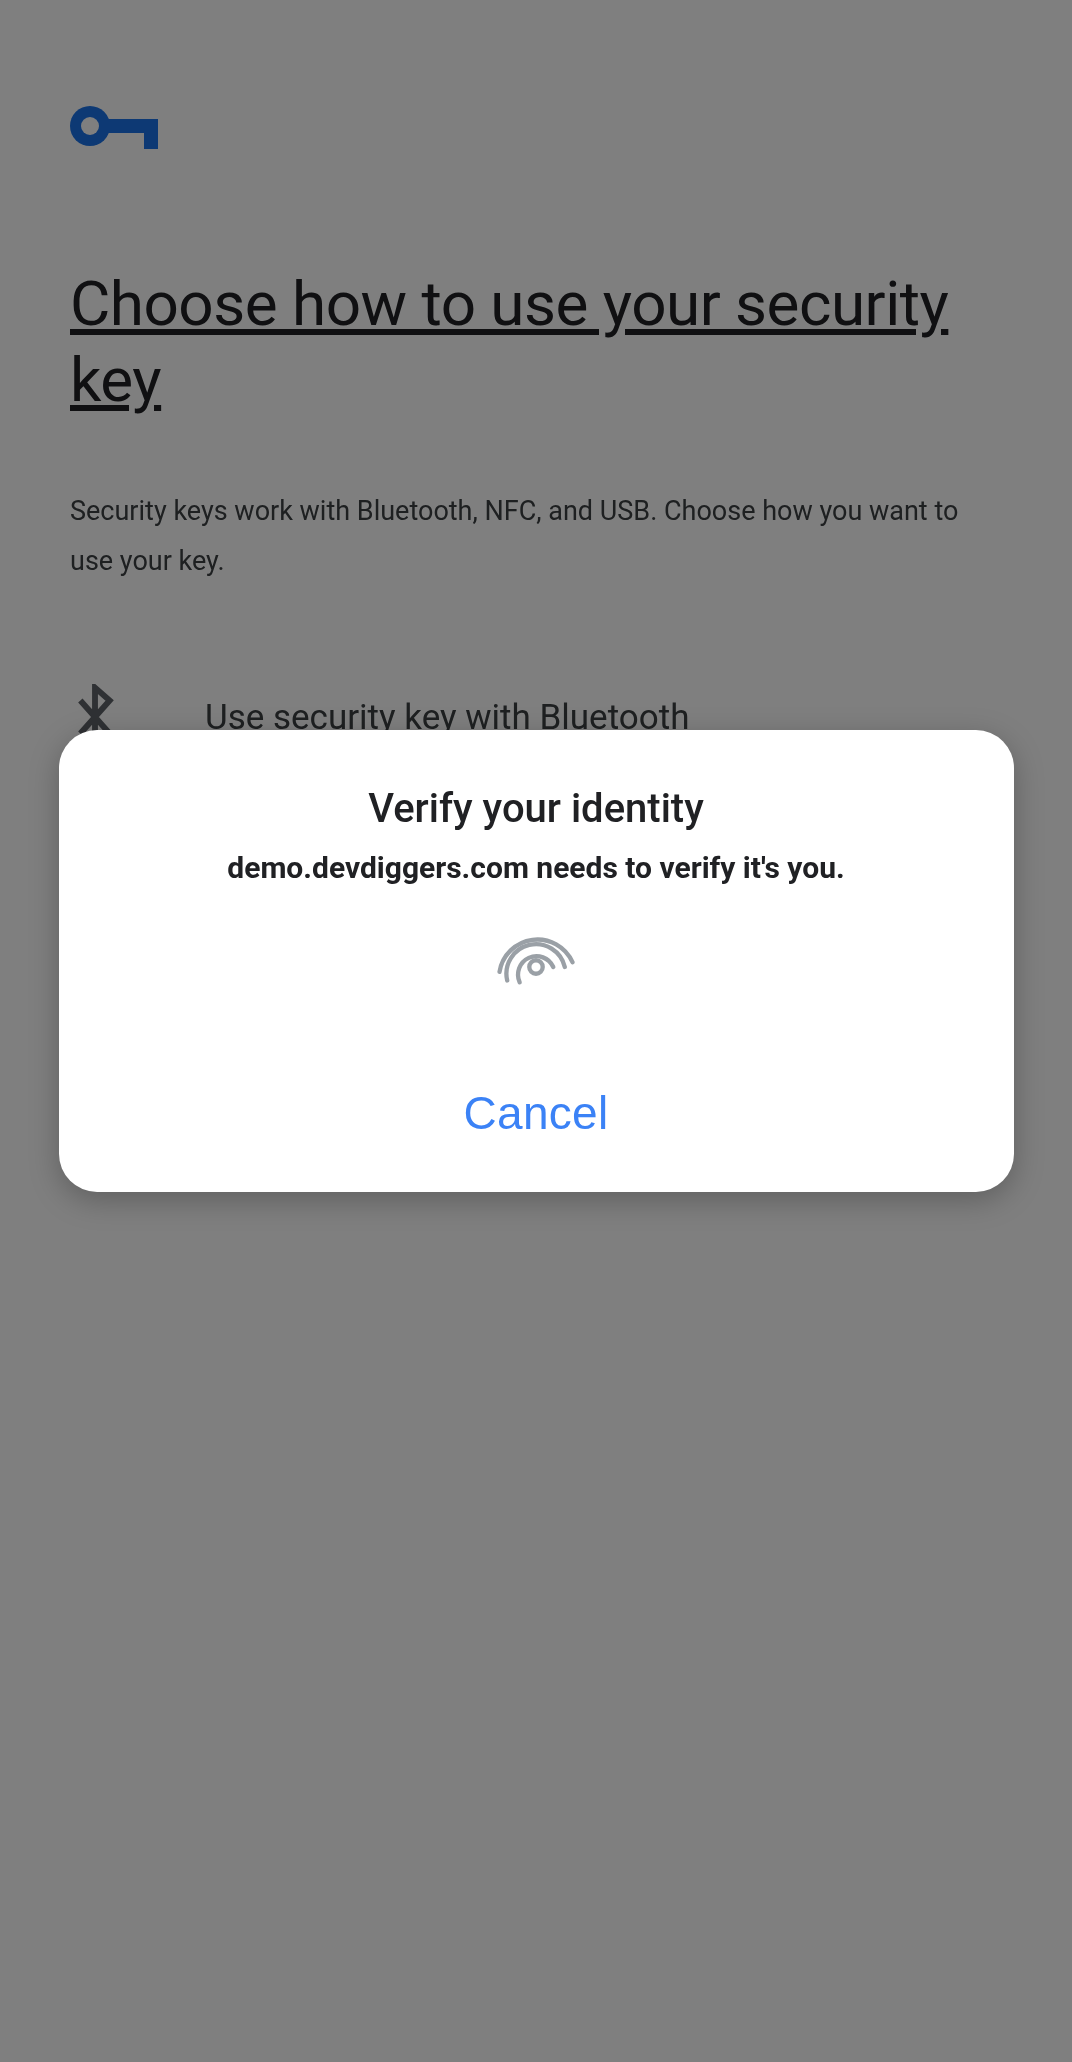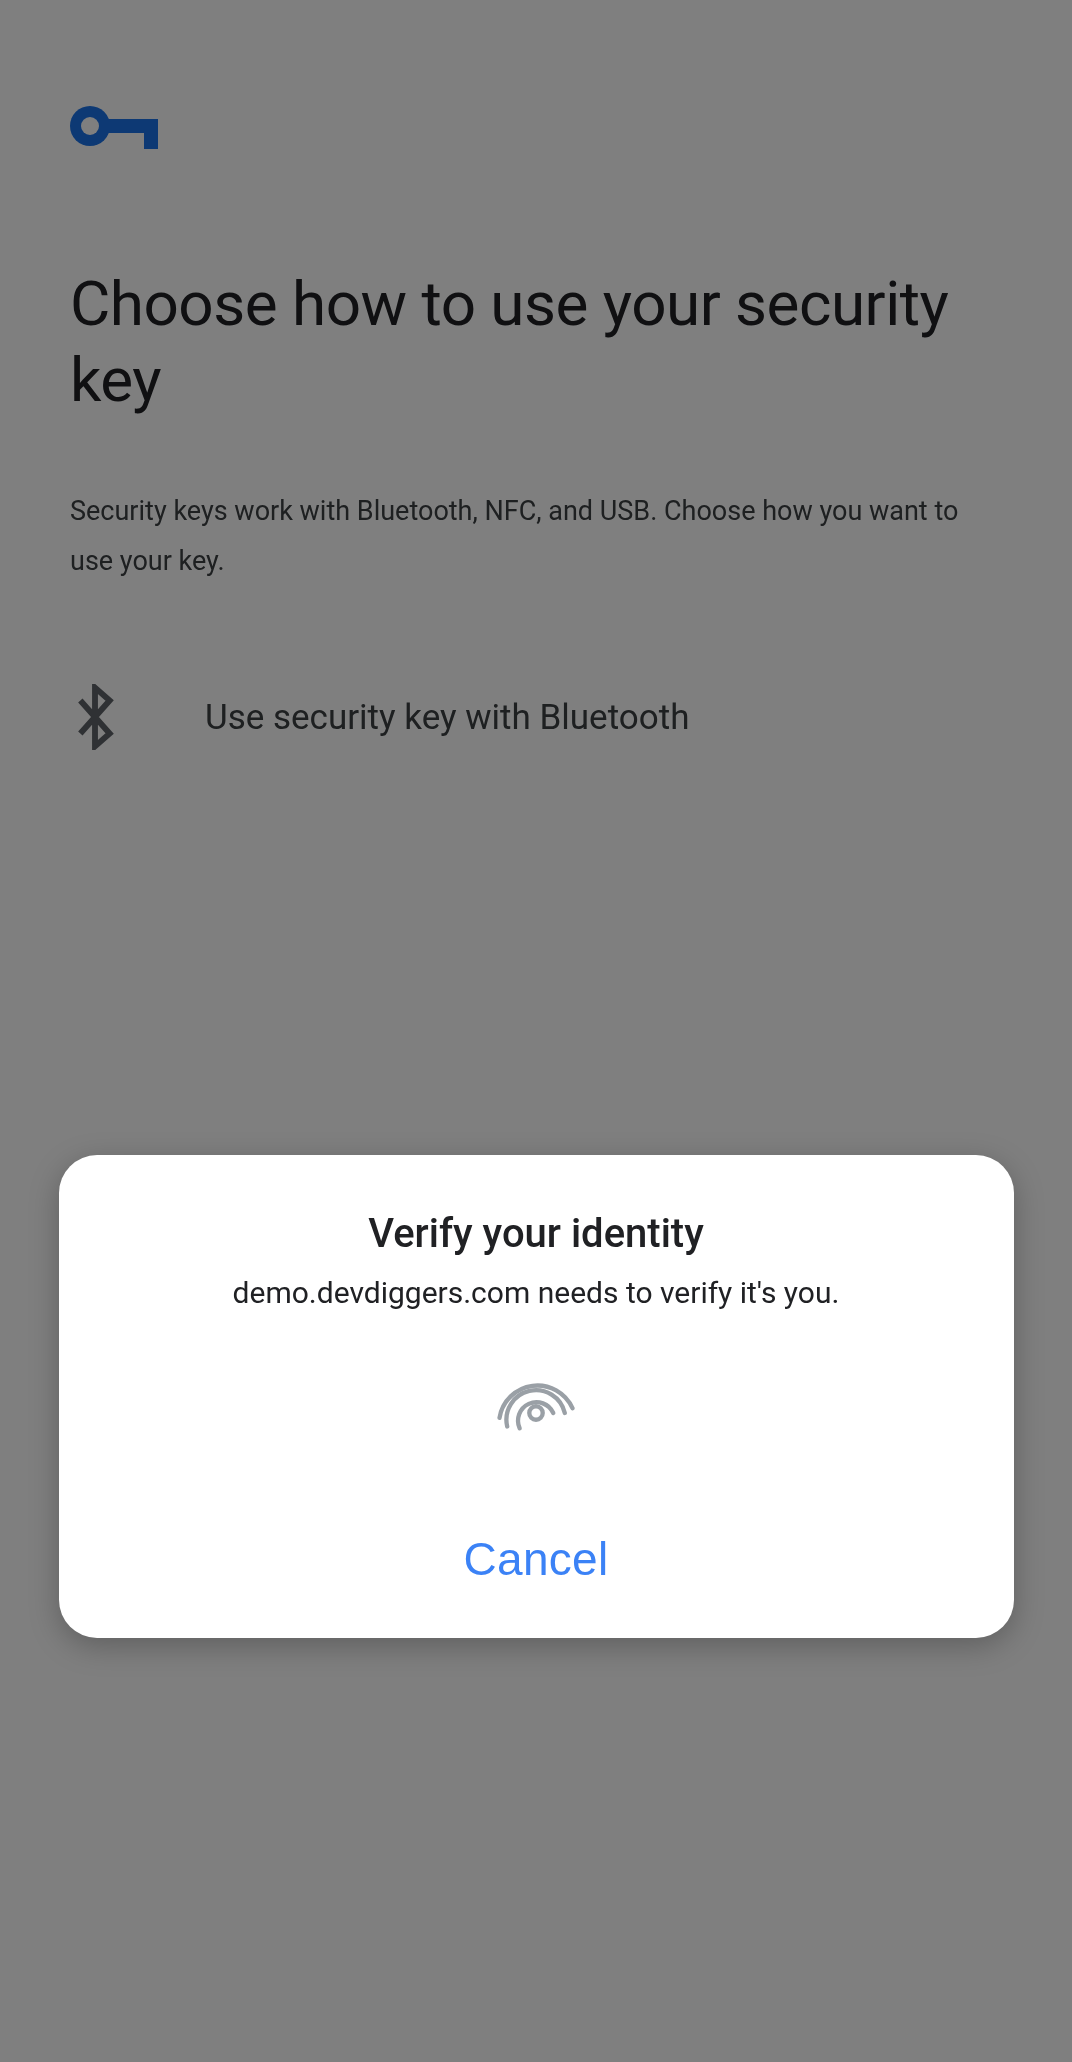--- a/index.html
+++ b/index.html
@@ -28,6 +28,7 @@
       line-height: 1.22;
       margin-bottom: 70px;
       letter-spacing: -0.5px;
+      text-decoration: underline;
     }
     .page-description {
       font-size: 27px;

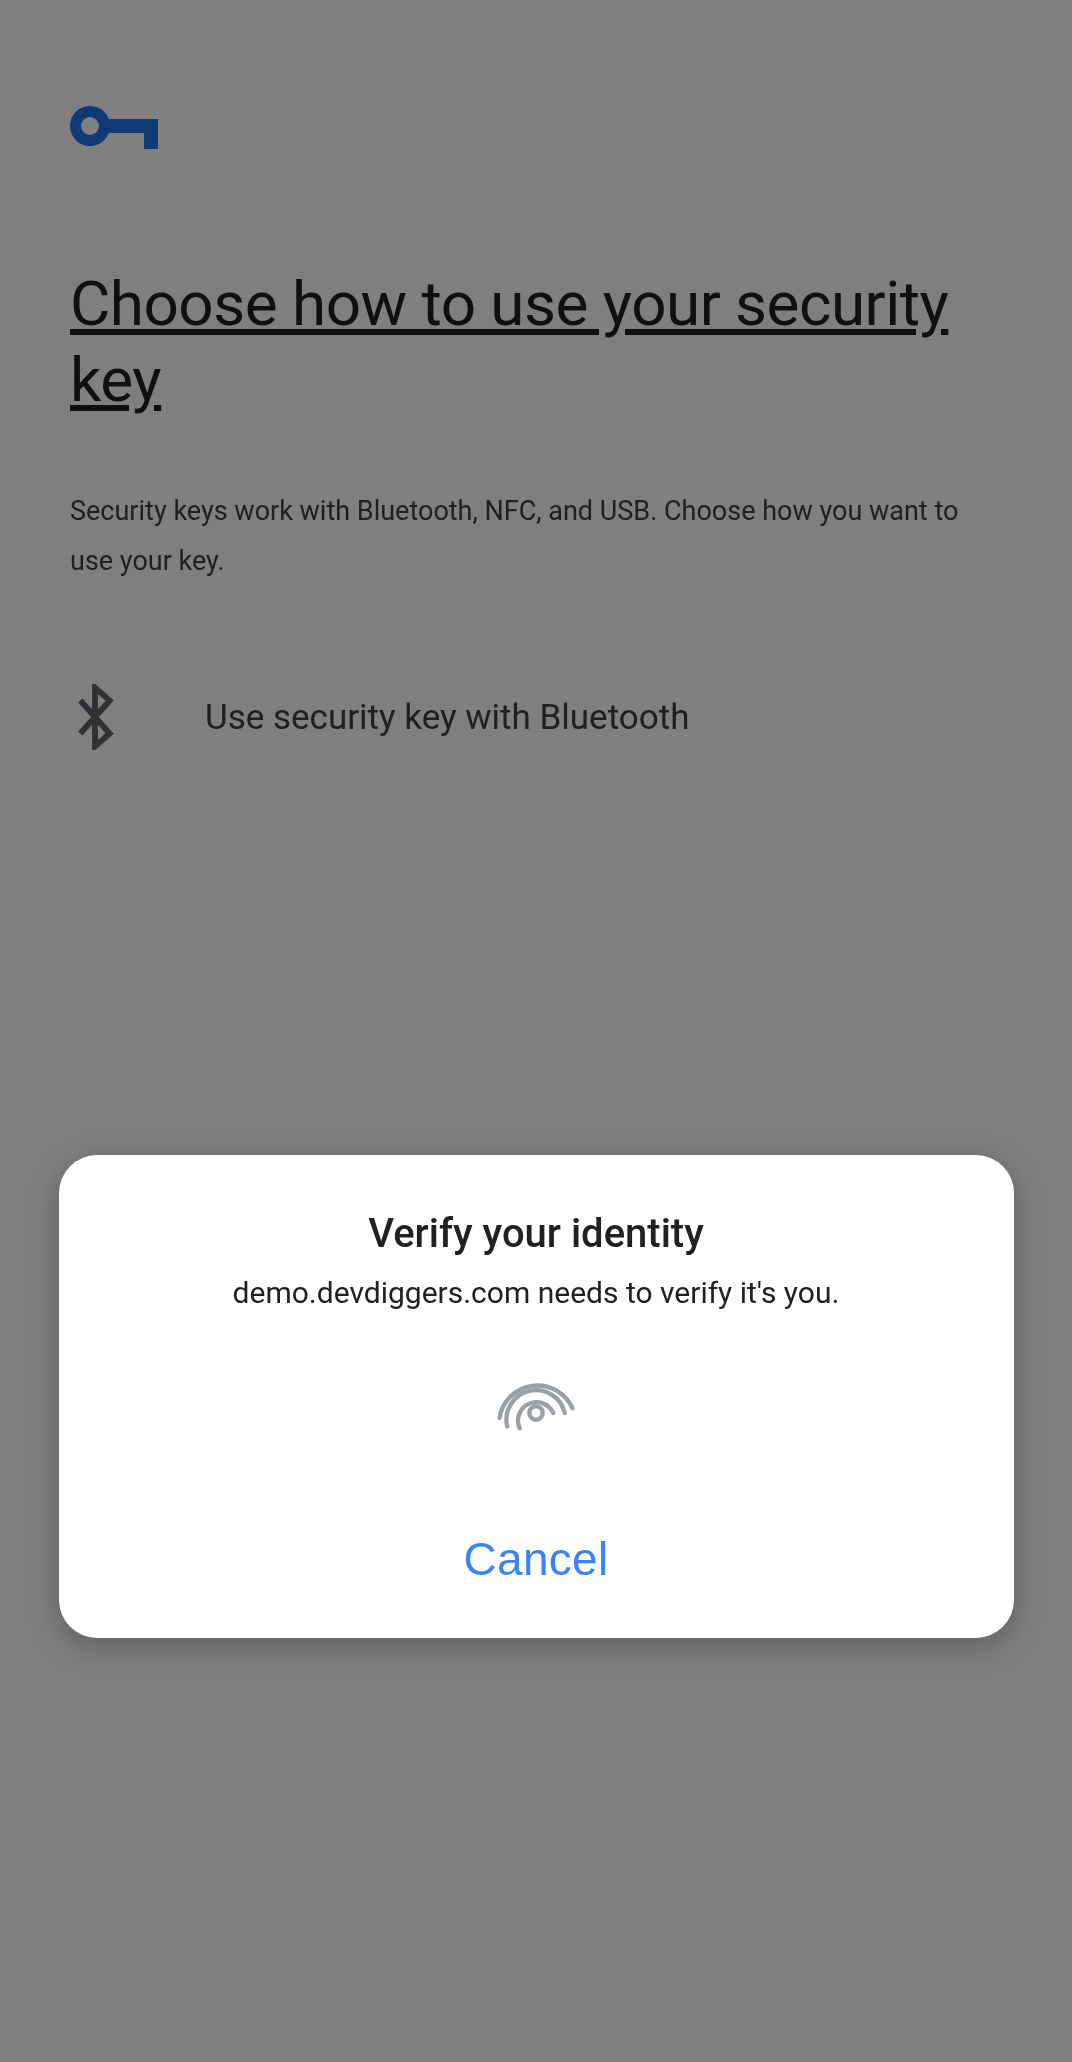--- a/index.html
+++ b/index.html
@@ -63,7 +63,7 @@
       height: 100%;
       background: rgba(0, 0, 0, 0.5);
       display: flex;
-      align-items: center;
+      align-items: flex-start;
       justify-content: center;
     }
     .dialog {

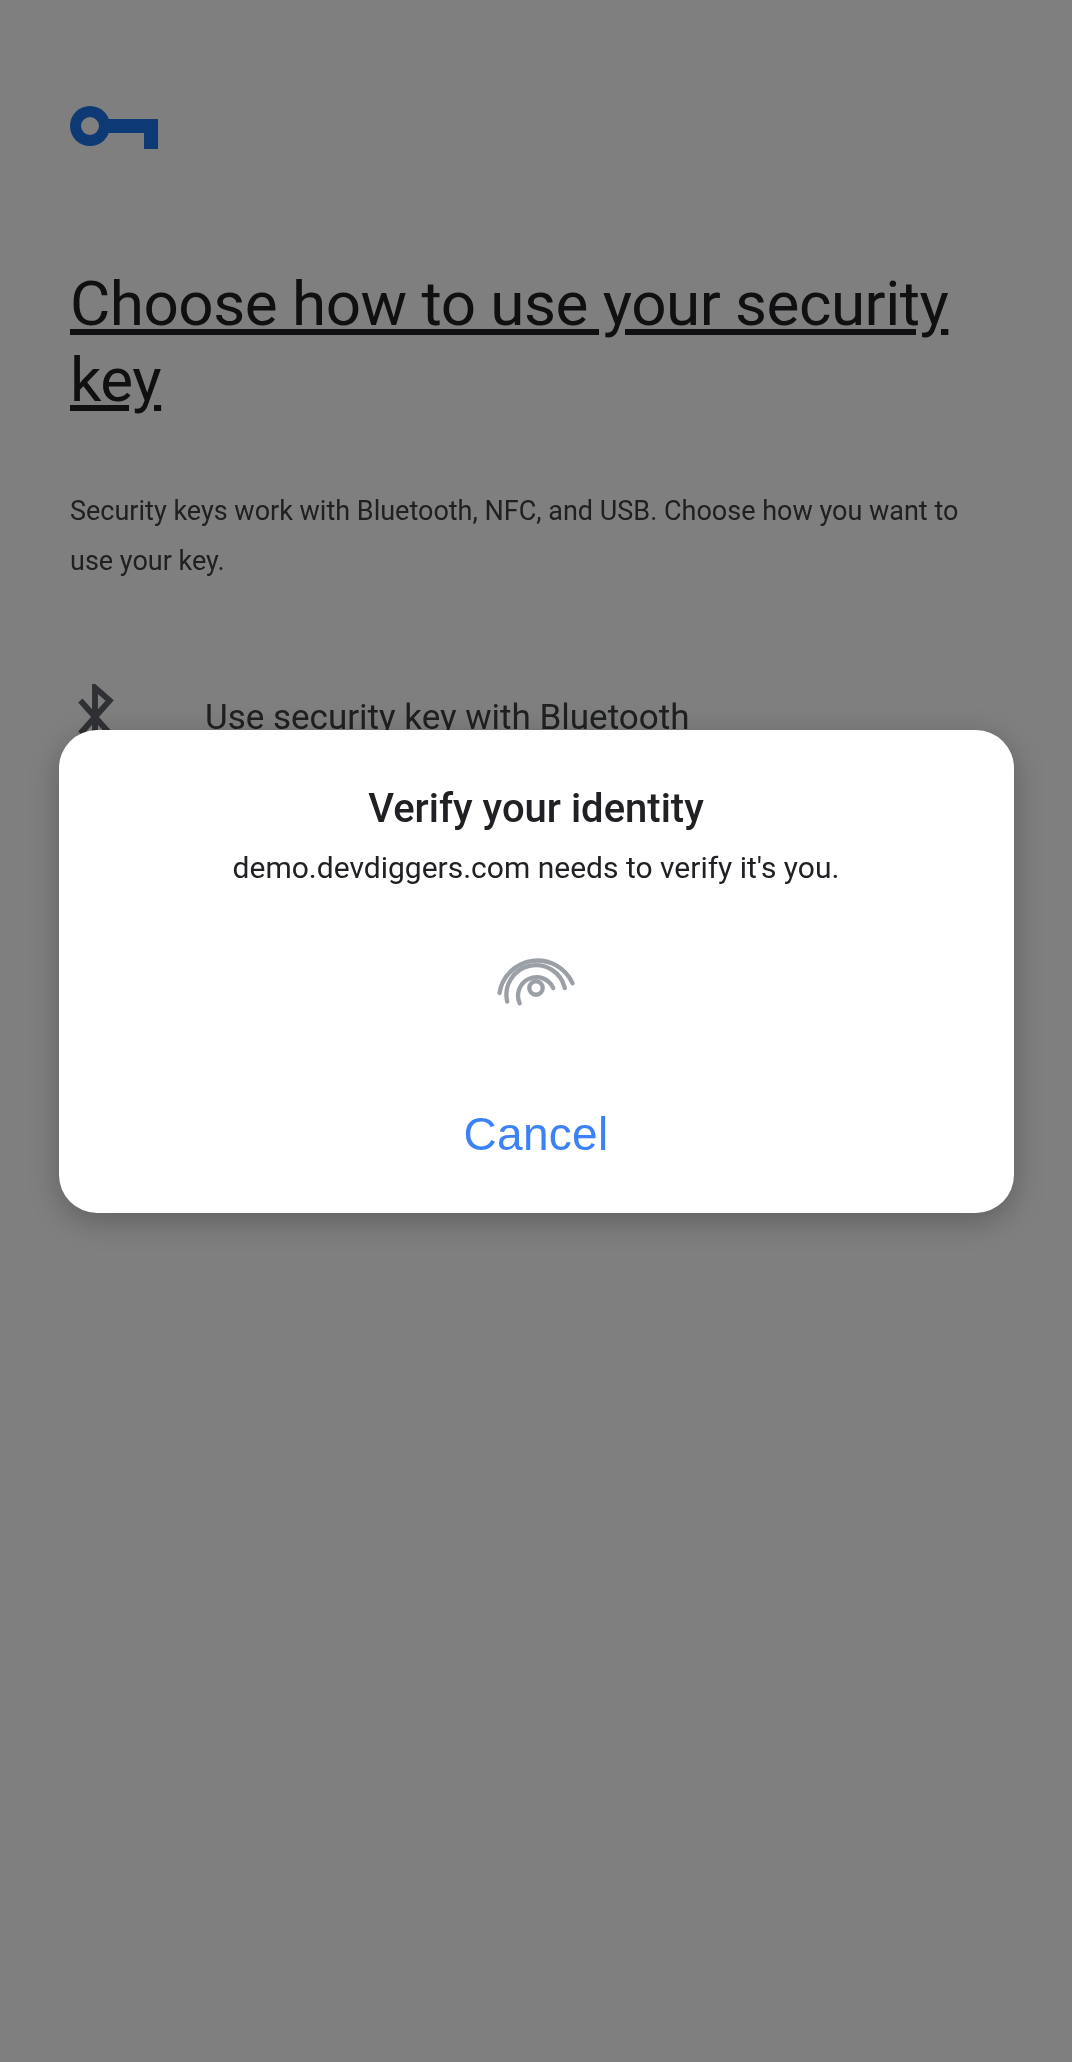--- a/index.html
+++ b/index.html
@@ -85,9 +85,9 @@
     }
     .dialog-subtitle {
       font-size: 30px;
-      font-weight: 400;
+      font-weight: 700;
       color: #202124;
-      margin-bottom: 55px;
+      margin-bottom: 34px;
       text-align: center;
     }
     .fingerprint-icon {

